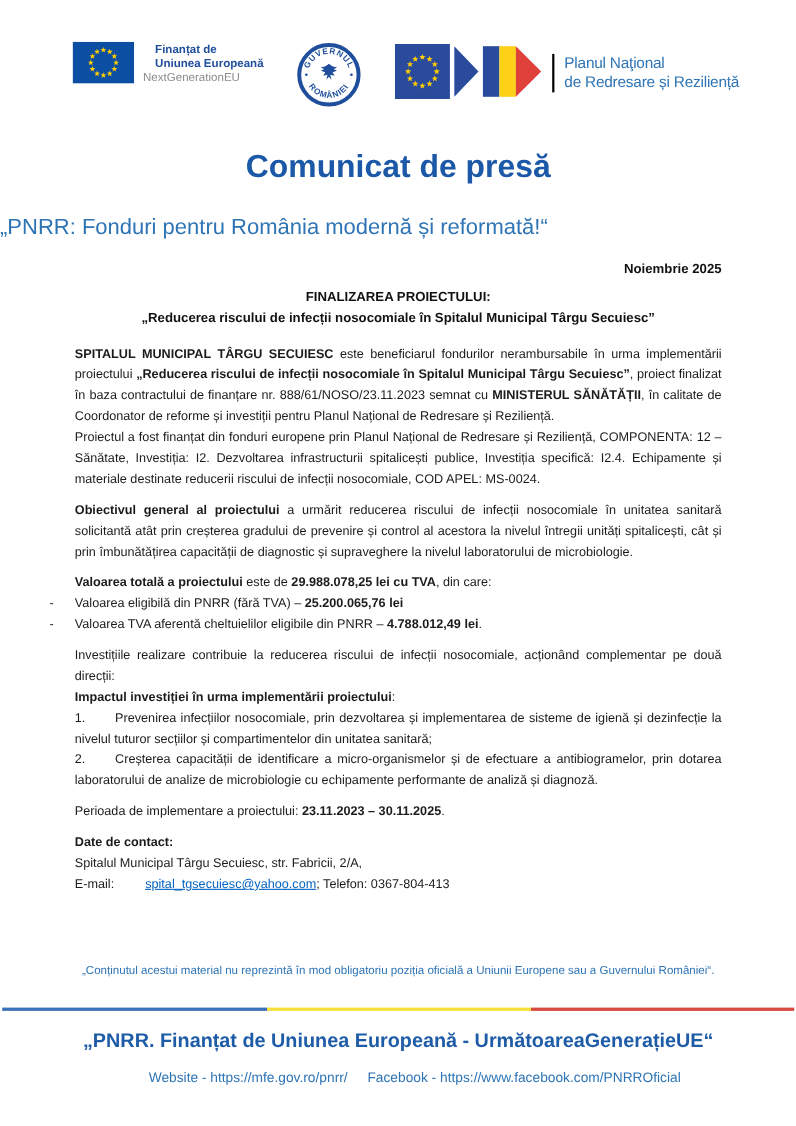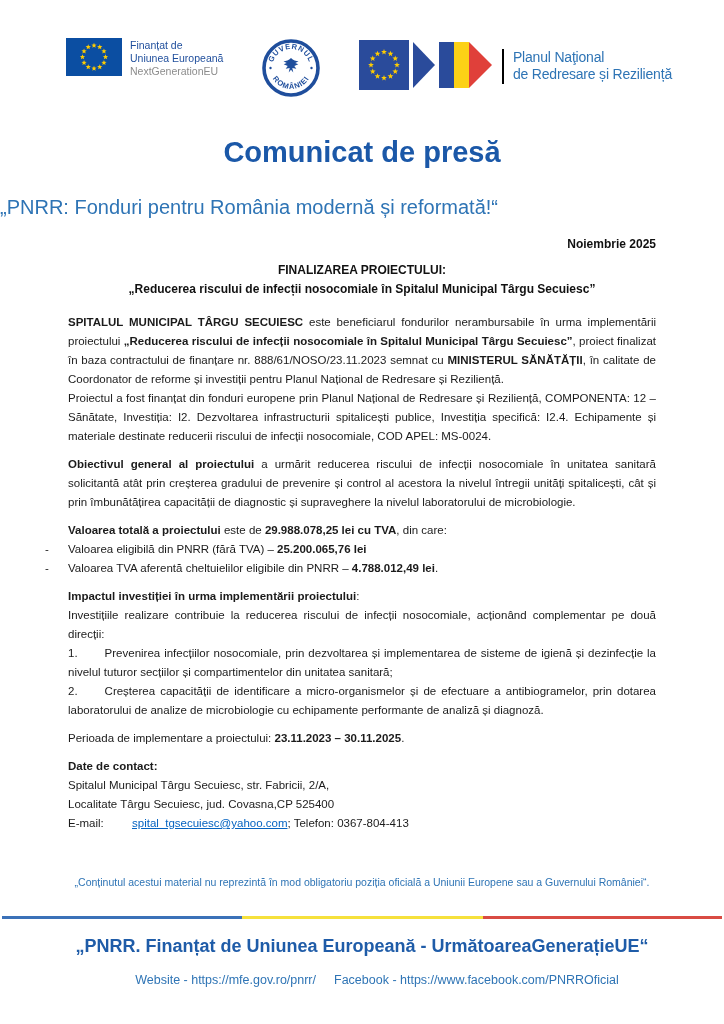--- a/index.html
+++ b/index.html
@@ -12,7 +12,7 @@
     display:flex;justify-content:space-between;align-items:flex-start;}
   .eu-logo{display:flex;gap:8px;align-items:flex-start;}
   .eu-logo-text{font-size:10.5px;line-height:13px;padding-top:1px;}
-  .eu-logo-text .l1,.eu-logo-text .l2{font-weight:400;color:#1F4E9C;}
+  .eu-logo-text .l1,.eu-logo-text .l2{font-weight:700;color:#1F4E9C;margin-left:11px;}
   .eu-logo-text .l3{color:#8C8C8C;}
   .gov-seal{margin-top:0px;}
   .pnrr-logo{display:flex;align-items:center;}

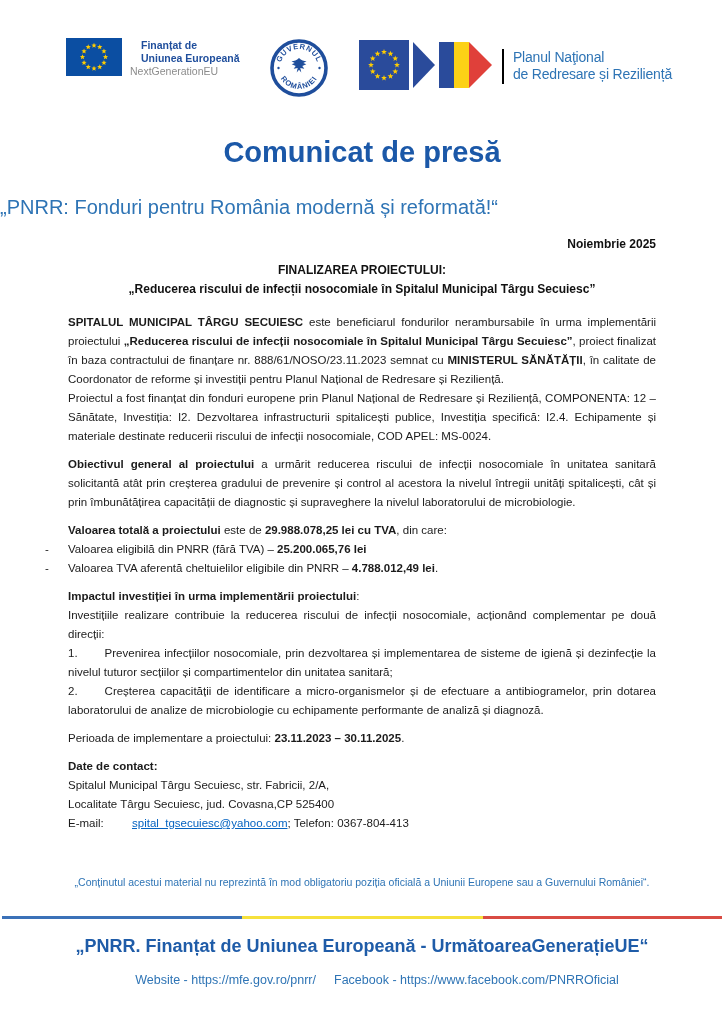--- a/index.html
+++ b/index.html
@@ -151,8 +151,8 @@
         <span class="dash-text"><span>Valoarea TVA aferentă cheltuielilor eligibile din PNRR – </span><span style="font-weight: 700;">4.788.012,49 lei</span><span>.</span></span>
       </div>
       <div class="gap"></div>
+      <div class="para"><span>Investițiile realizare contribuie la reducerea riscului de infecții nosocomiale, acționând complementar pe două direcții:</span></div>
       <div class="para"><span style="font-weight: 700;">Impactul investiției în urma implementării proiectului</span><span>:</span></div>
-      <div class="para"><span>Investițiile realizare contribuie la reducerea riscului de infecții nosocomiale, acționând complementar pe două direcții:</span></div>
       <div class="para"><span>1.</span><span class="num-tab"></span><span>Prevenirea infecțiilor nosocomiale, prin dezvoltarea și implementarea de sisteme de igienă și dezinfecție la nivelul tuturor secțiilor și compartimentelor din unitatea sanitară;</span></div>
       <div class="para"><span>2.</span><span class="num-tab"></span><span>Creșterea capacității de identificare a micro-organismelor și de efectuare a antibiogramelor, prin dotarea laboratorului de analize de microbiologie cu echipamente performante de analiză și diagnoză.</span></div>
       <div class="gap"></div>

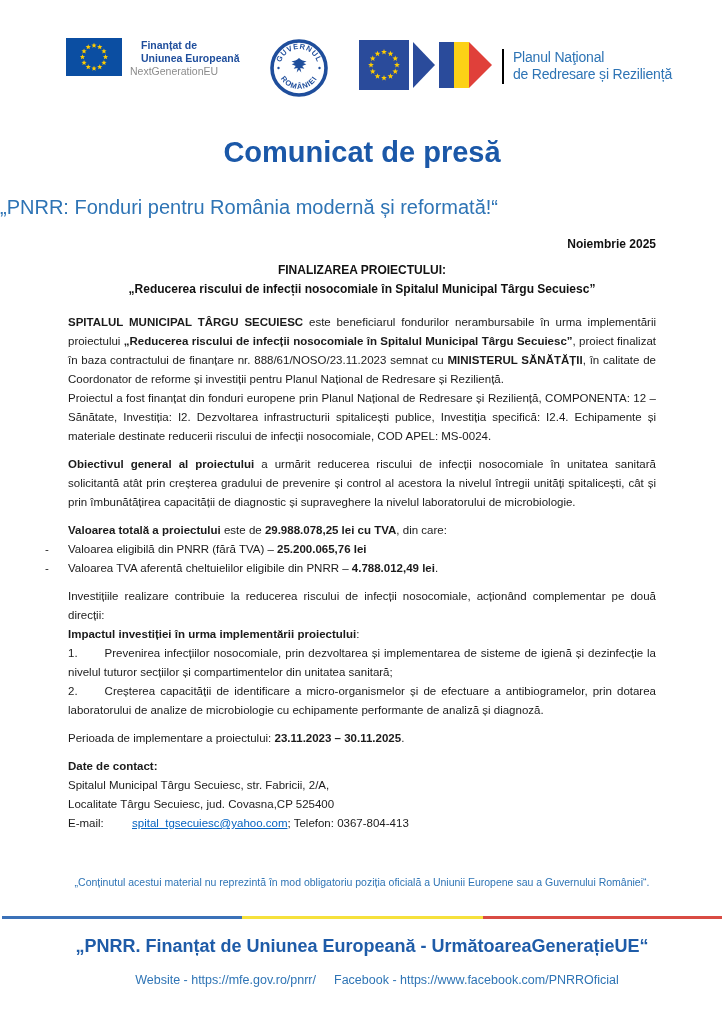--- a/index.html
+++ b/index.html
@@ -160,7 +160,6 @@
       <div class="gap"></div>
       <div class="para"><span style="font-weight: 700;">Date de contact:</span></div>
       <div class="para"><span>Spitalul Municipal Târgu Secuiesc, str. Fabricii, 2/A,</span></div>
-      <div class="para"><span>Localitate Târgu Secuiesc, jud. Covasna,CP 525400</span></div>
       <div class="para"><span>E-mail: </span><span class="email">spital_tgsecuiesc@yahoo.com</span><span>; Telefon: 0367-804-413</span></div>
     </div>
 

